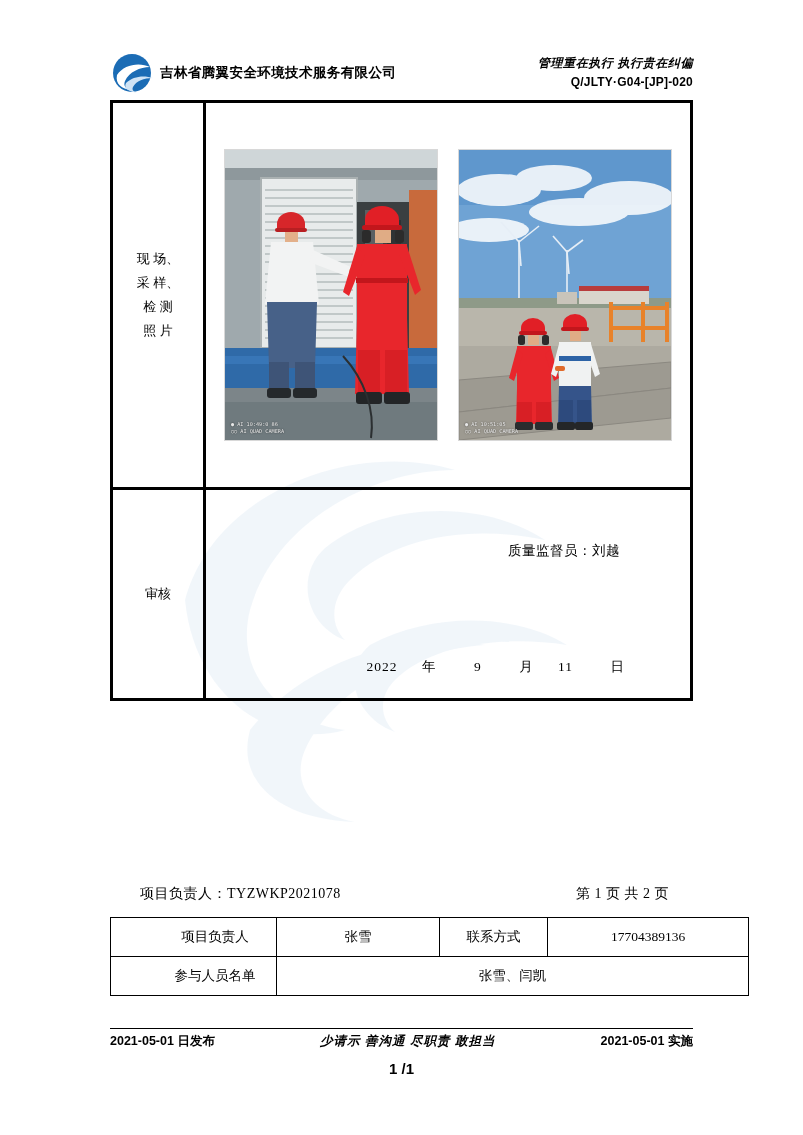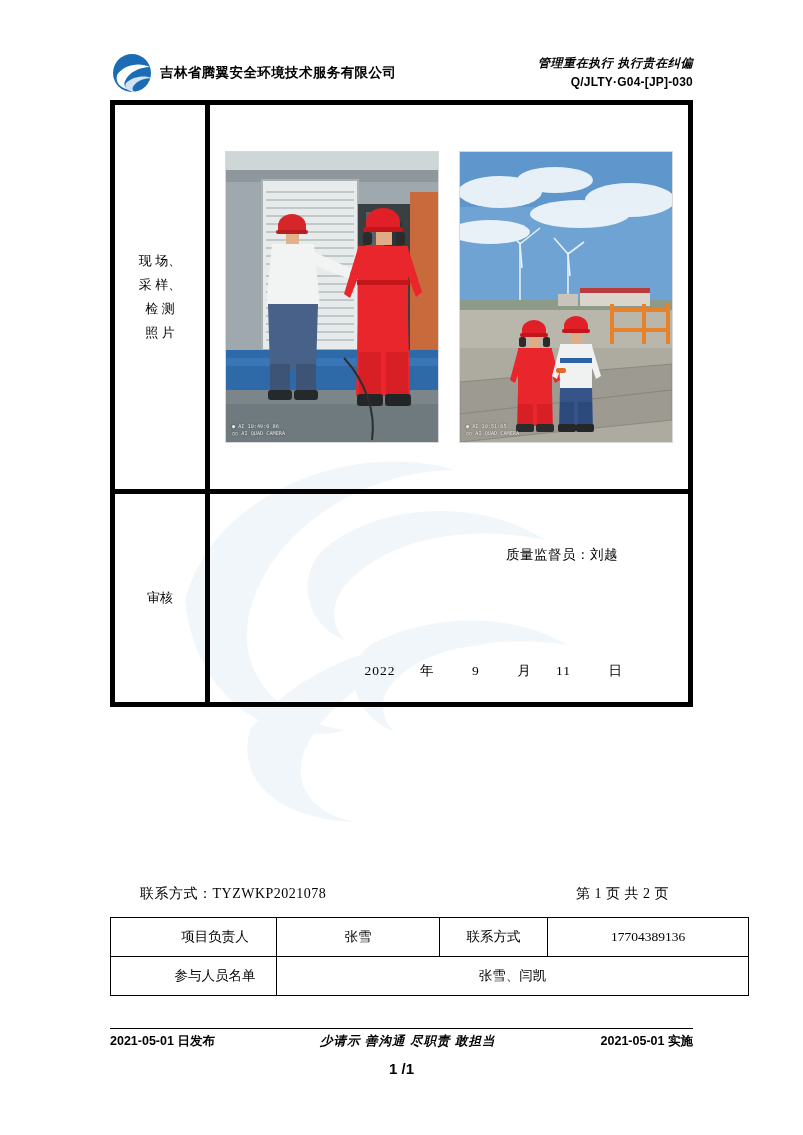--- a/index.html
+++ b/index.html
@@ -269,7 +269,7 @@
     </div>
     <div class="header-right">
       <div class="slogan">管理重在执行 执行贵在纠偏</div>
-      <div class="doccode">Q/JLTY·G04-[JP]-030</div>
+      <div class="doccode">Q/JLTY·G04-[JP]-020</div>
     </div>
   </div>
 

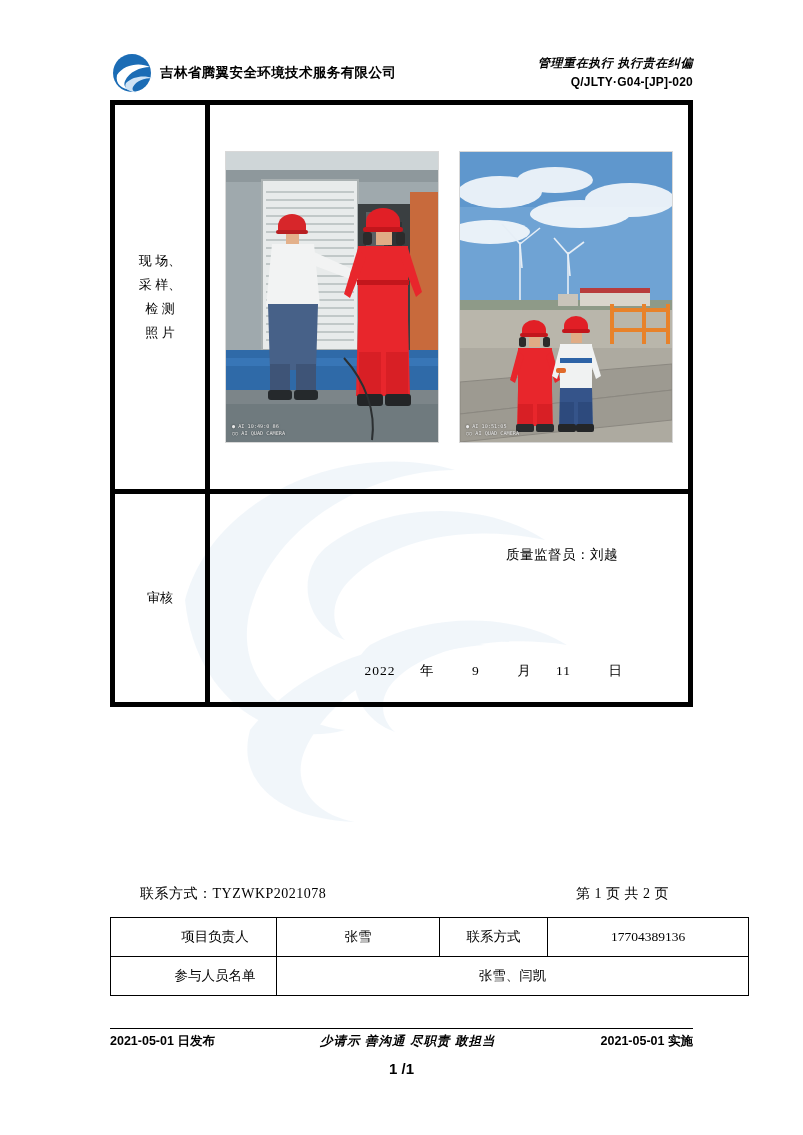--- a/index.html
+++ b/index.html
@@ -88,7 +88,7 @@
     table-layout: fixed;
   }
   .main-table td {
-    border: 5px solid #000000;
+    border: 3px solid #000000;
     vertical-align: middle;
   }
   .label-cell {

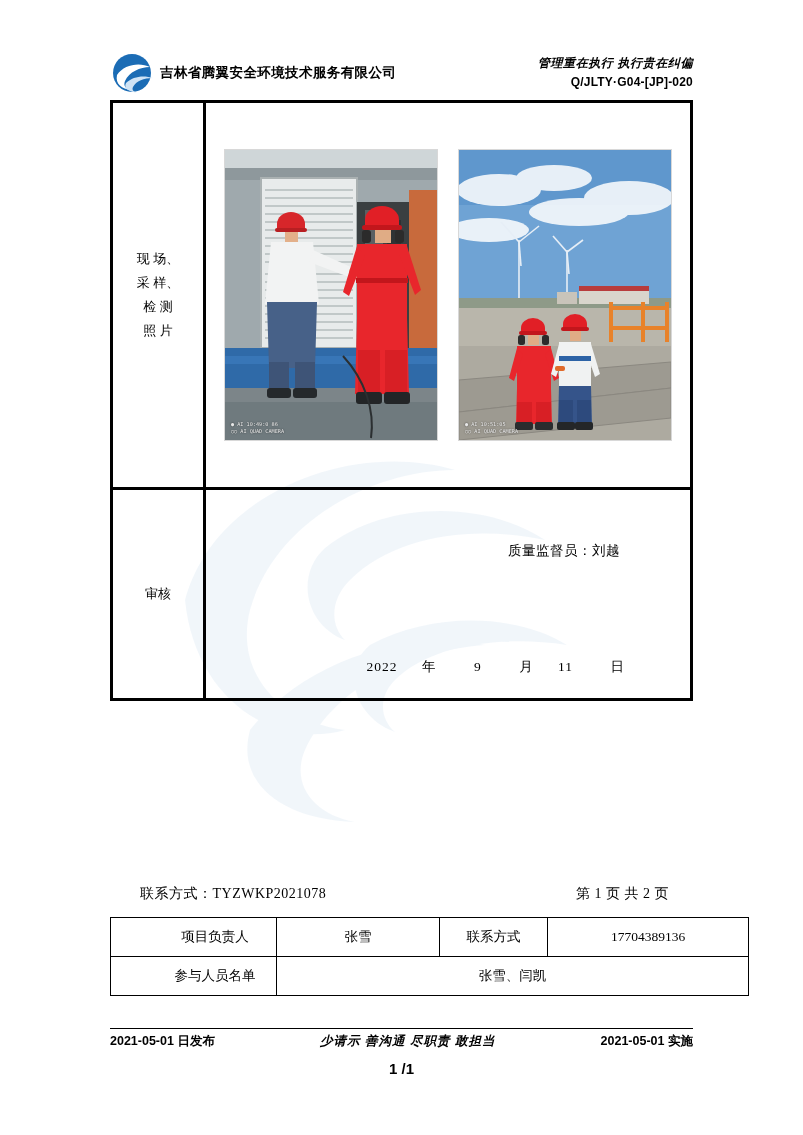--- a/index.html
+++ b/index.html
@@ -474,7 +474,7 @@
 
   <div class="meta-row">
     <div class="proj-no">
-      <span>联系方式：</span><span>TYZWKP2021078</span>
+      <span>项目负责人：</span><span>TYZWKP2021078</span>
     </div>
     <div class="pages">第 1 页  共 2 页</div>
   </div>

